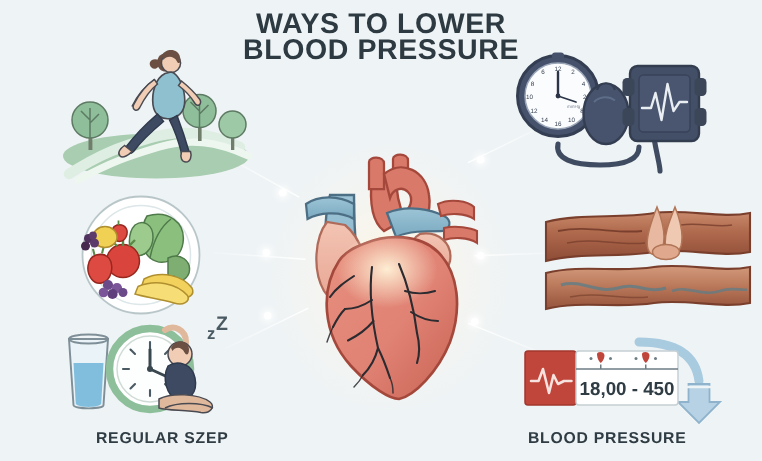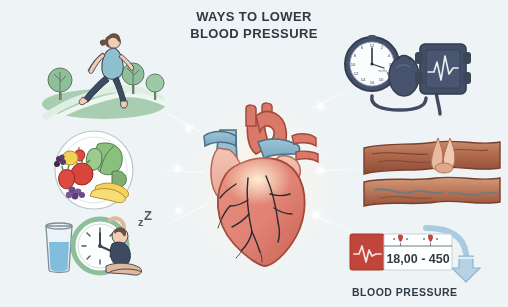--- a/index.html
+++ b/index.html
@@ -17,7 +17,7 @@
 
   
   #title{position:absolute;left:0;top:8px;width:508px;text-align:center;
-    color:#2d3a42;font-weight:bold;font-size:13px;line-height:17px;letter-spacing:.4px;}
+    color:#2d3a42;font-weight:bold;font-size:19px;line-height:17px;letter-spacing:.4px;}
   #title .l2{display:block;}
 
   

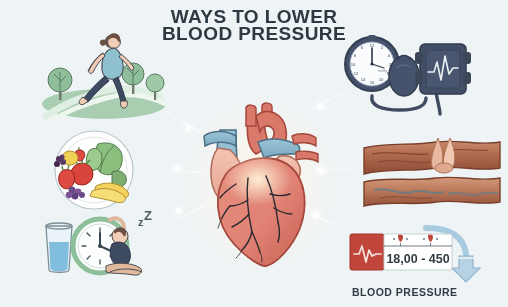--- a/index.html
+++ b/index.html
@@ -376,6 +376,7 @@
     </svg>
   </div>
 
+  <div class="caption" id="cap-sleep">REGULAR SZEP</div>
   <div class="caption" id="cap-bp">BLOOD PRESSURE</div>
 
 </div>

